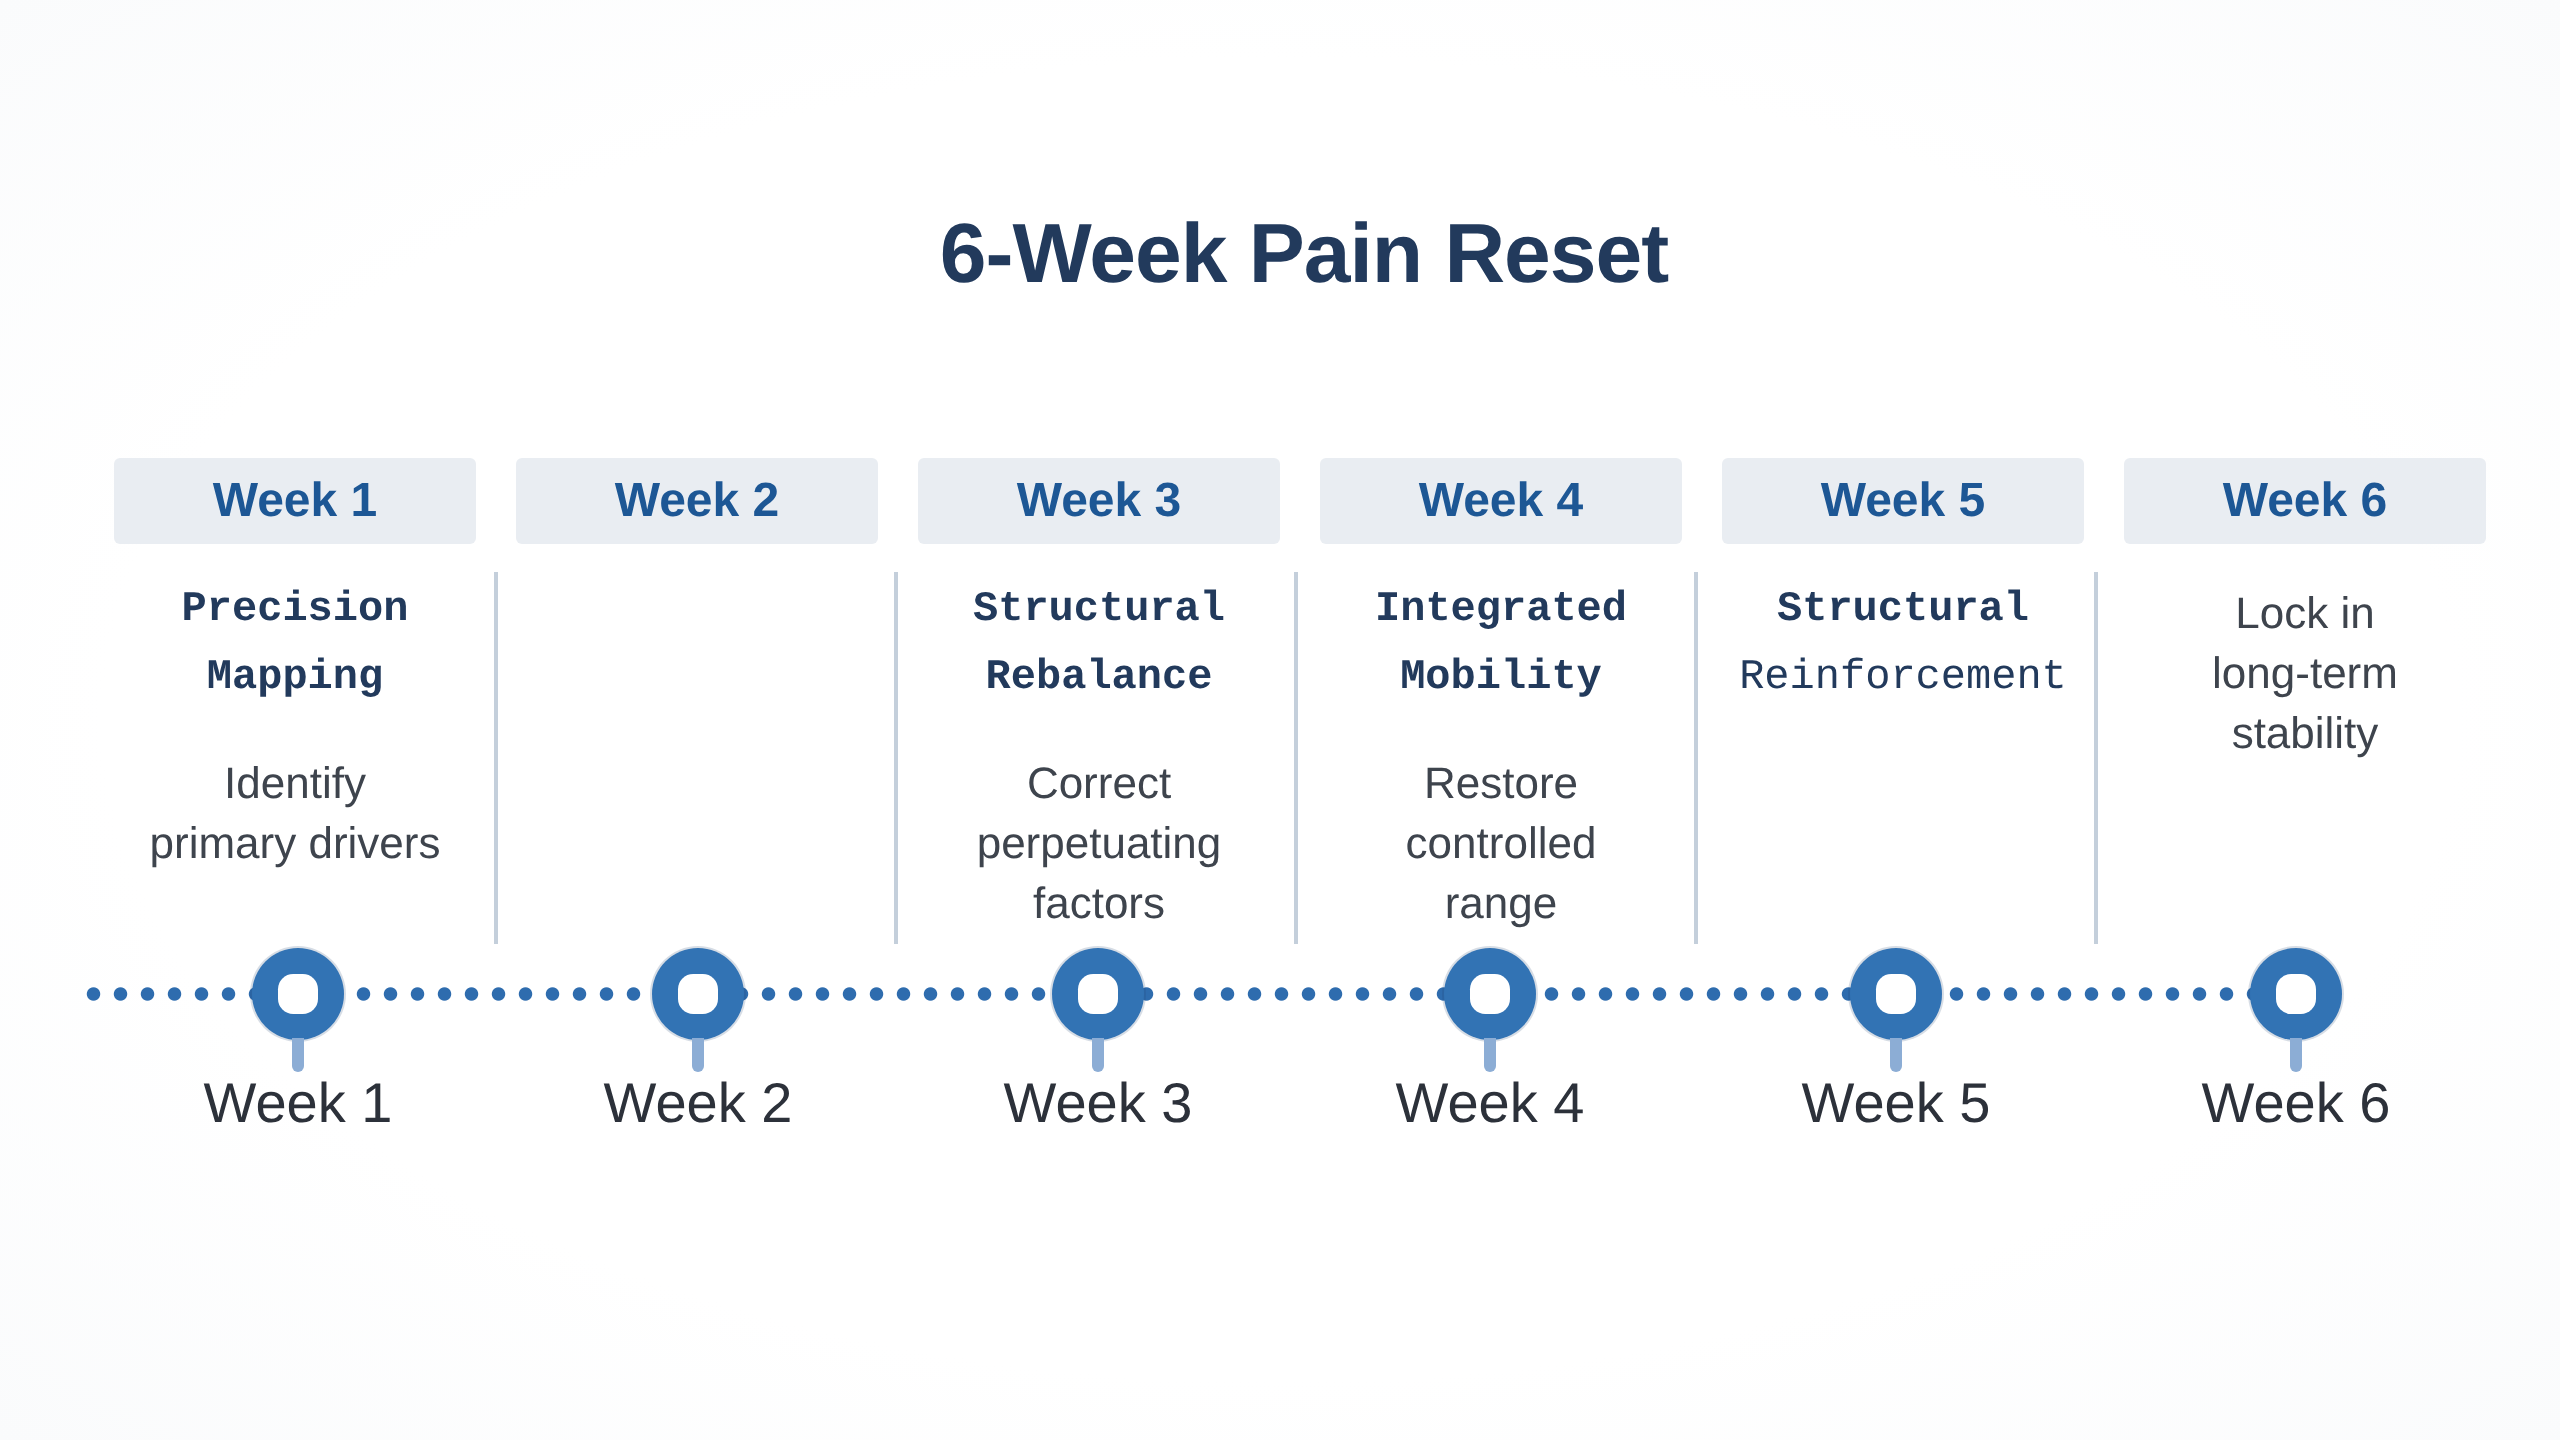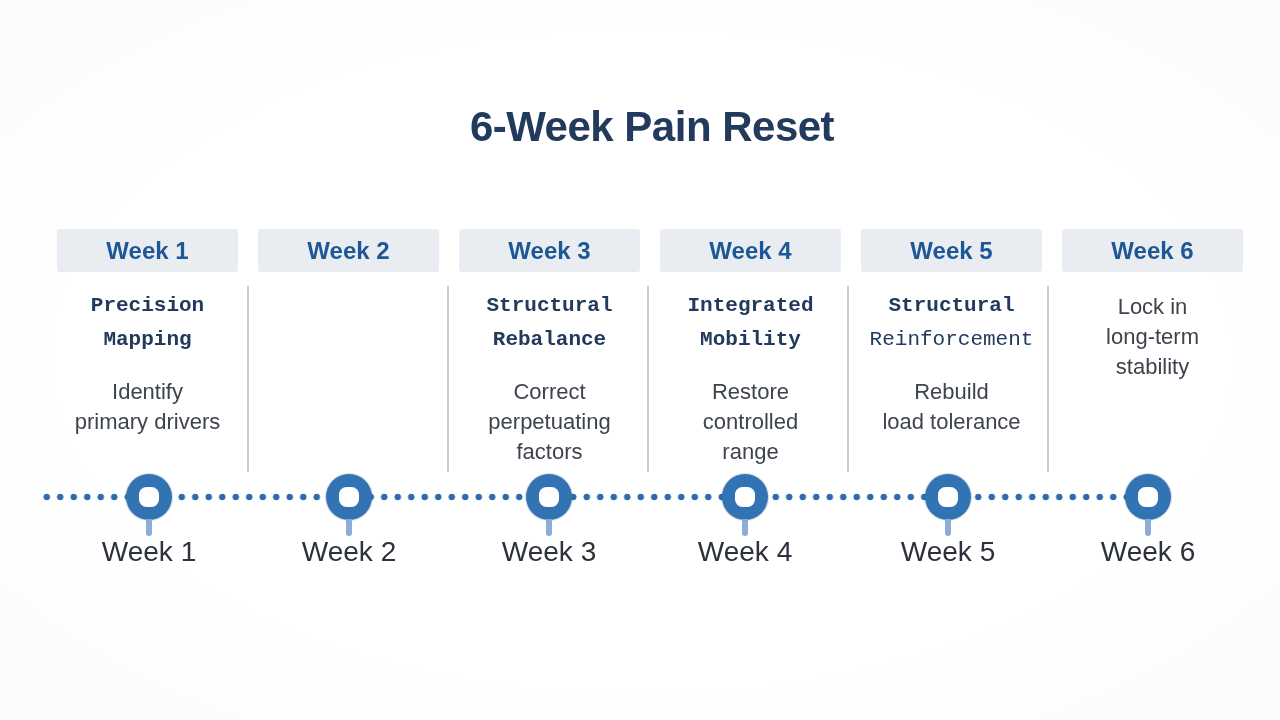--- a/index.html
+++ b/index.html
@@ -114,8 +114,6 @@
         <span class="t-main">Structural</span>
         <span class="t-light">Reinforcement</span>
       </div>
-      <div class="col-desc">Rebuild
-load tolerance</div>
     </div>
 
     <div class="col">

